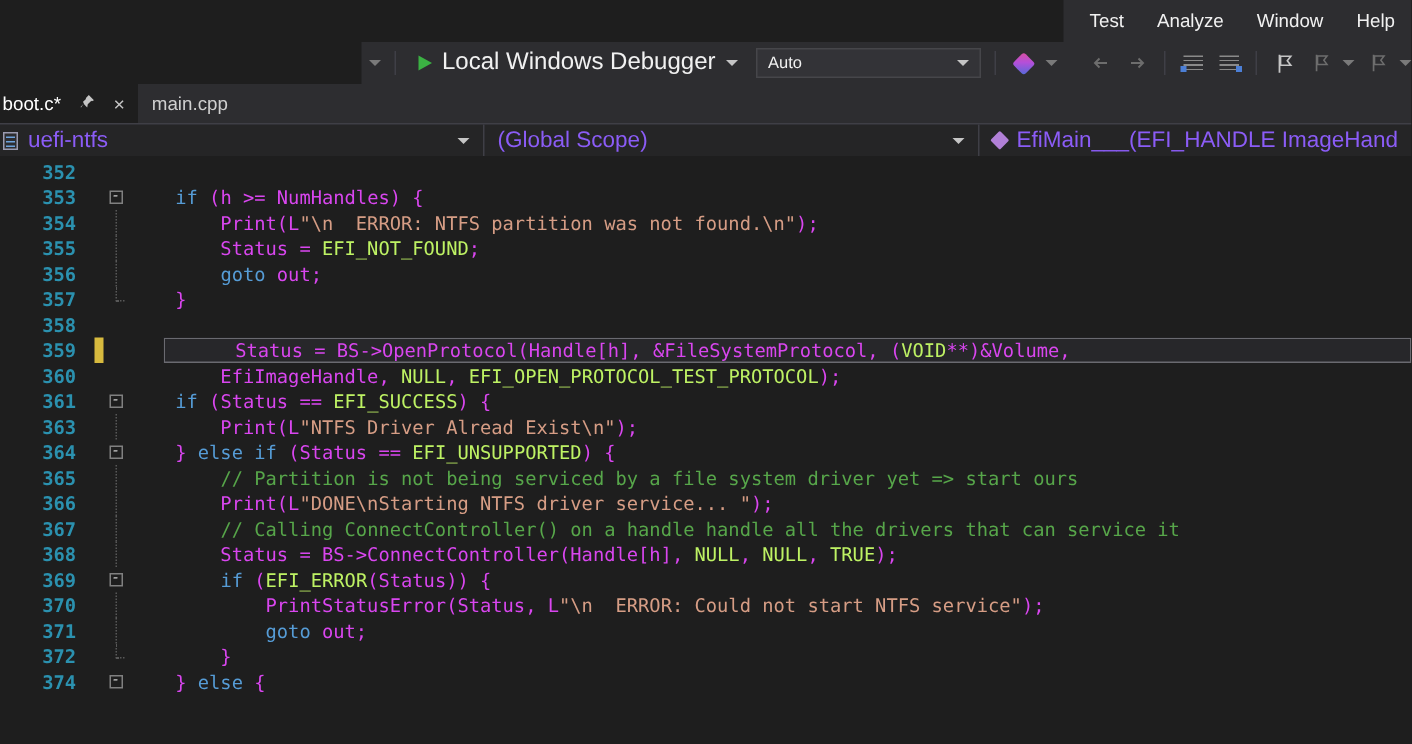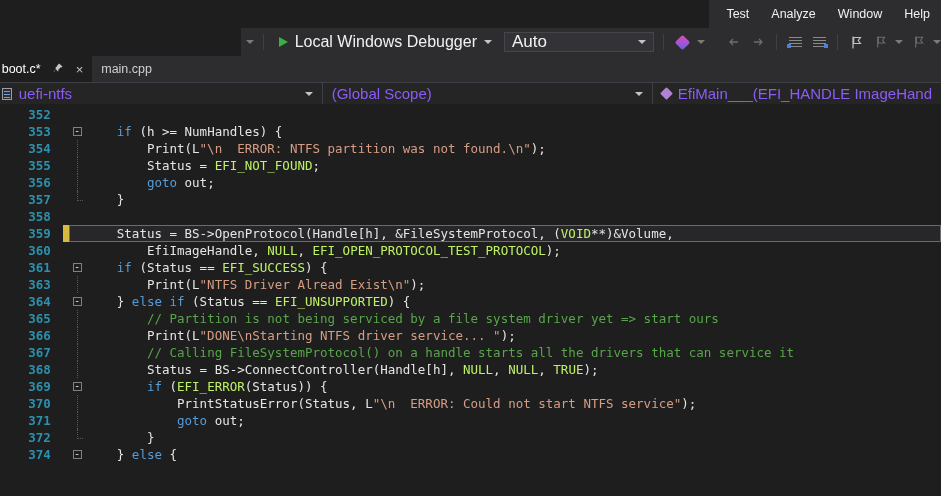--- a/index.html
+++ b/index.html
@@ -22,7 +22,7 @@
           border-left:9px solid #3bb143; flex:none; }
   .start-btn { display:flex; align-items:center; gap:7px; padding:0 6px; font-size:16px; height:22px; }
   .combo { width:150px; height:20px; background:#333337; border:1px solid #46464a; display:flex;
-           align-items:center; padding:0 7px; font-size:17px; gap:6px; }
+           align-items:center; padding:0 7px; font-size:11px; gap:6px; }
   .combo .lbl { flex:1; }
   .gicon { display:inline-flex; align-items:center; justify-content:center; width:18px; height:20px; flex:none; }
   .flame { width:11px; height:11px; transform:rotate(45deg); border-radius:2px;

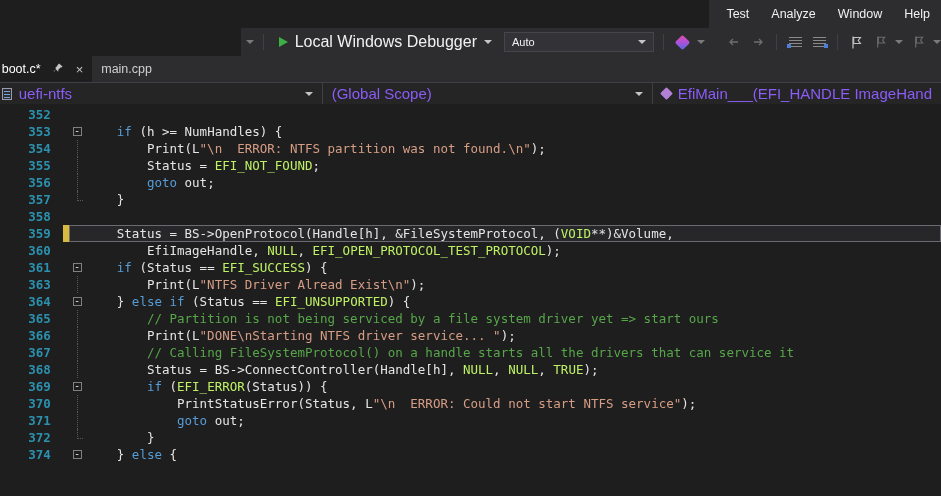--- a/index.html
+++ b/index.html
@@ -78,7 +78,7 @@
                       border-left:1px dotted #585858; border-bottom:1px dotted #585858; }
   .codetext { white-space:pre; flex:none; }
   .t-kw { color:#569cd6; } .t-str { color:#d69d85; } .t-mac { color:#bef264; }
-  .t-com { color:#57a64a; } .t-def { color:#e5e5e5; }
+  .t-com { color:#57a64a; } .t-def { color:#d946ef; }
 </style>
 </head>
 <body>

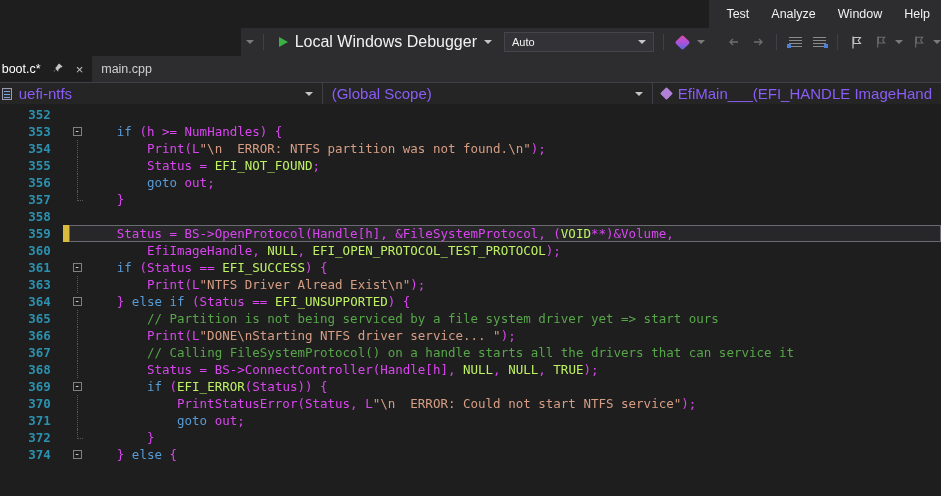--- a/index.html
+++ b/index.html
@@ -69,7 +69,7 @@
   .chg { width:6px; flex:none; }
   .chg.mod { background:#d7ba3e; }
   .lcontent { flex:1; display:flex; min-width:0; }
-  .lcontent.cur { box-shadow:inset 0 0 0 1px #6a6a70; background:#27272a; }
+  .lcontent.cur { box-shadow:inset 0 0 0 1px #6a6a70; background:#27272a;margin-left:40px; }
   .fold { width:18px; flex:none; position:relative; }
   .fbox { display:block; width:9px; height:9px; border:1px solid #808080; color:#c8c8c8; font-size:10px;
           line-height:6px; text-align:center; margin:4px 0 0 4px; background:#1e1e1e; }

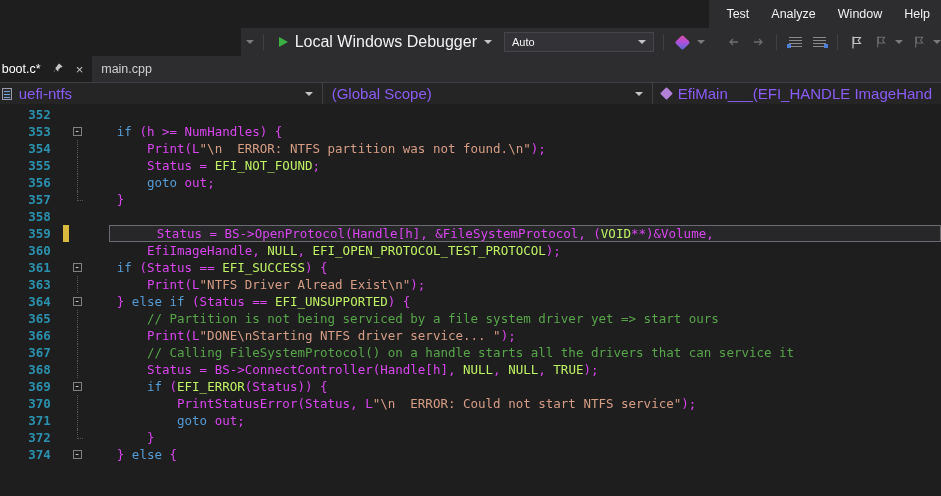--- a/index.html
+++ b/index.html
@@ -328,7 +328,7 @@
               <span class="chg"></span>
               <div class="lcontent">
                 <span class="fold line"></span>
-                <span class="codetext"><span class="t-def">        </span><span class="t-com">// Calling FileSystemProtocol() on a handle starts all the drivers that can service it</span></span>
+                <span class="codetext"><span class="t-def">        </span><span class="t-com">// Calling ConnectController() on a handle handle all the drivers that can service it</span></span>
               </div>
             </div>
             <div class="code-line">

